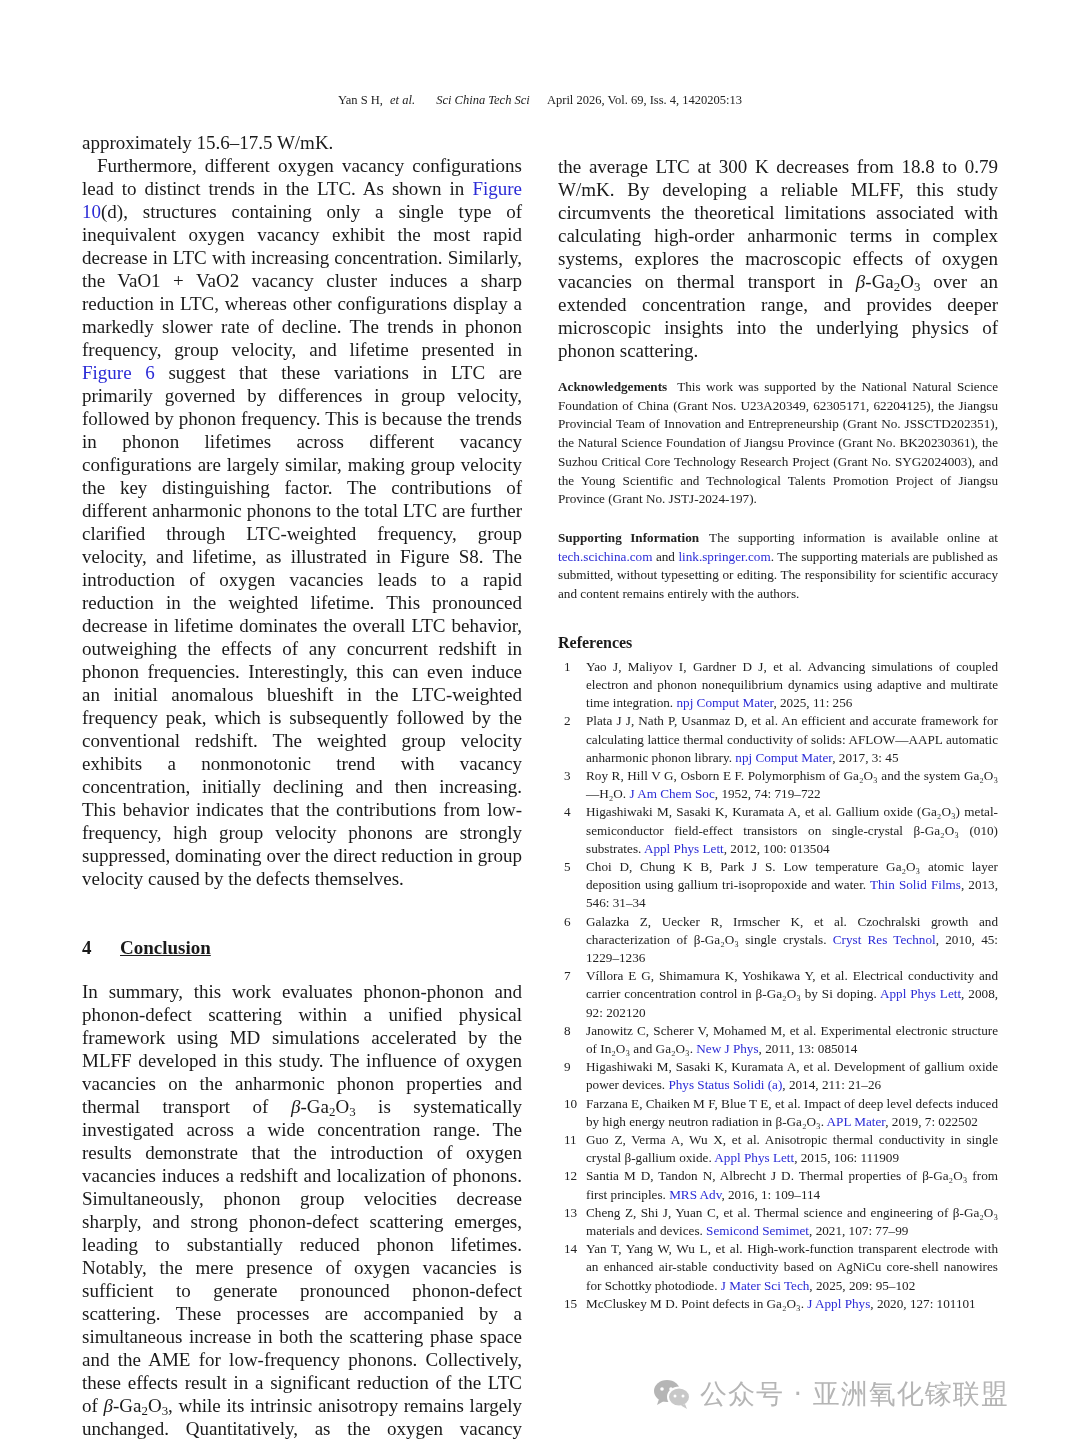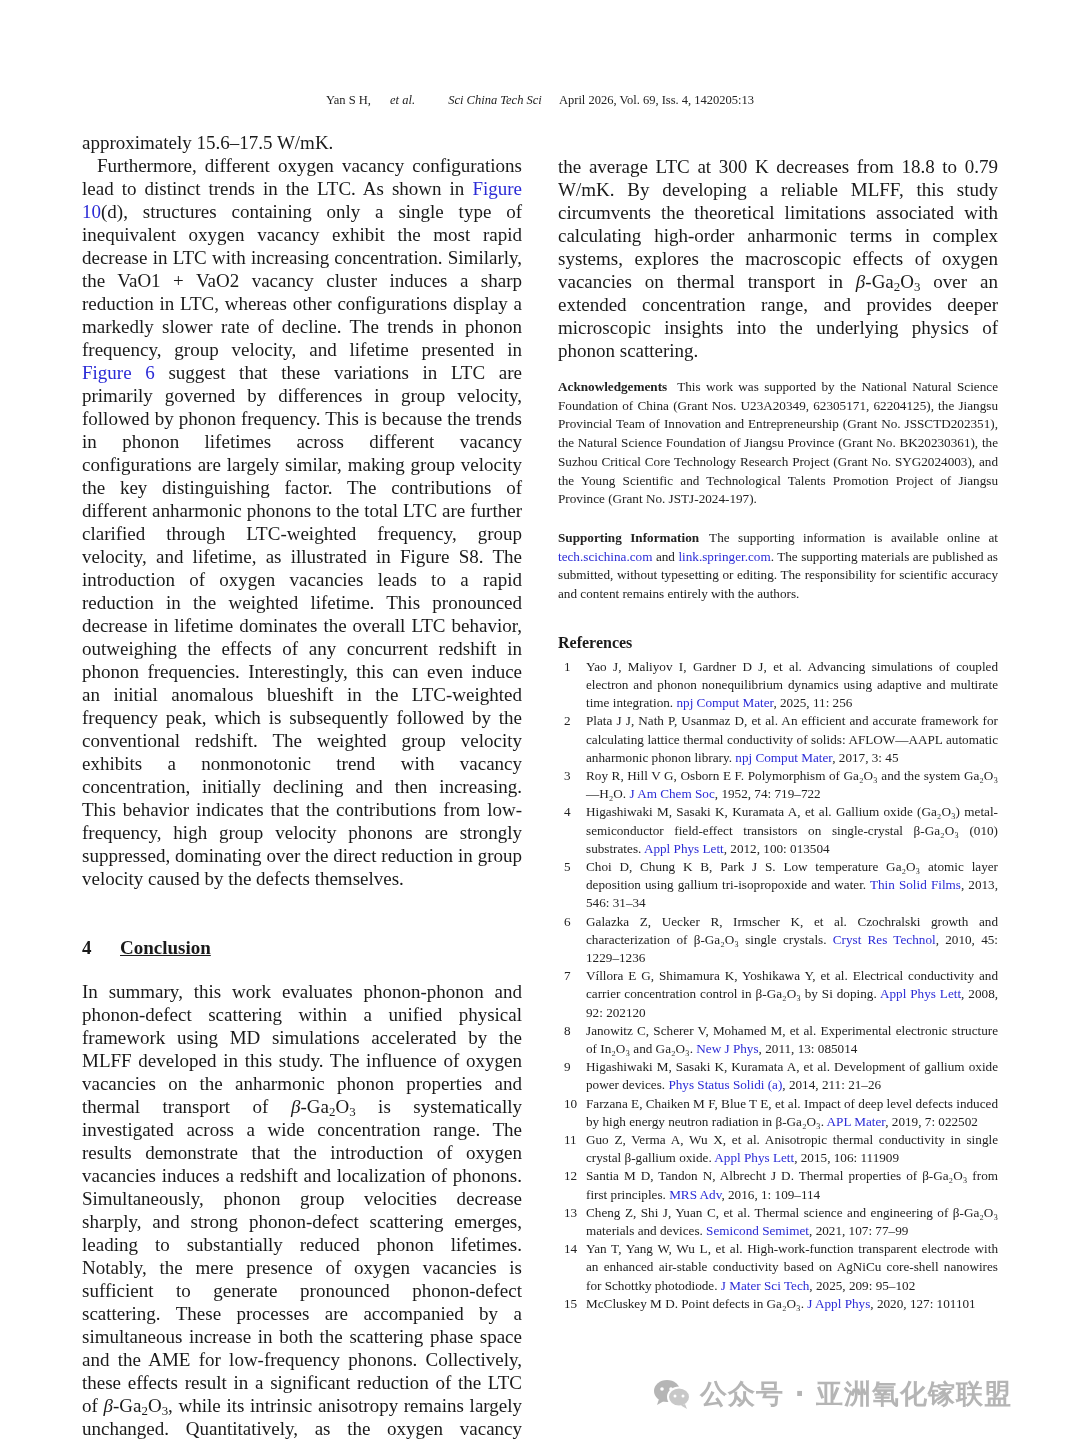--- a/index.html
+++ b/index.html
@@ -34,7 +34,7 @@
 <body>
 
 <div class="running-head">
-  <span><span style="margin:0">Yan S H,</span> <span class="it" style="margin:16px">et al.</span></span>
+  <span><span style="margin:0">Yan S H,</span> <span class="it" style="margin:4px">et al.</span></span>
   <span class="it">Sci China Tech Sci</span>
   <span>April 2026, Vol. 69, Iss. 4, 1420205:13</span>
 </div>

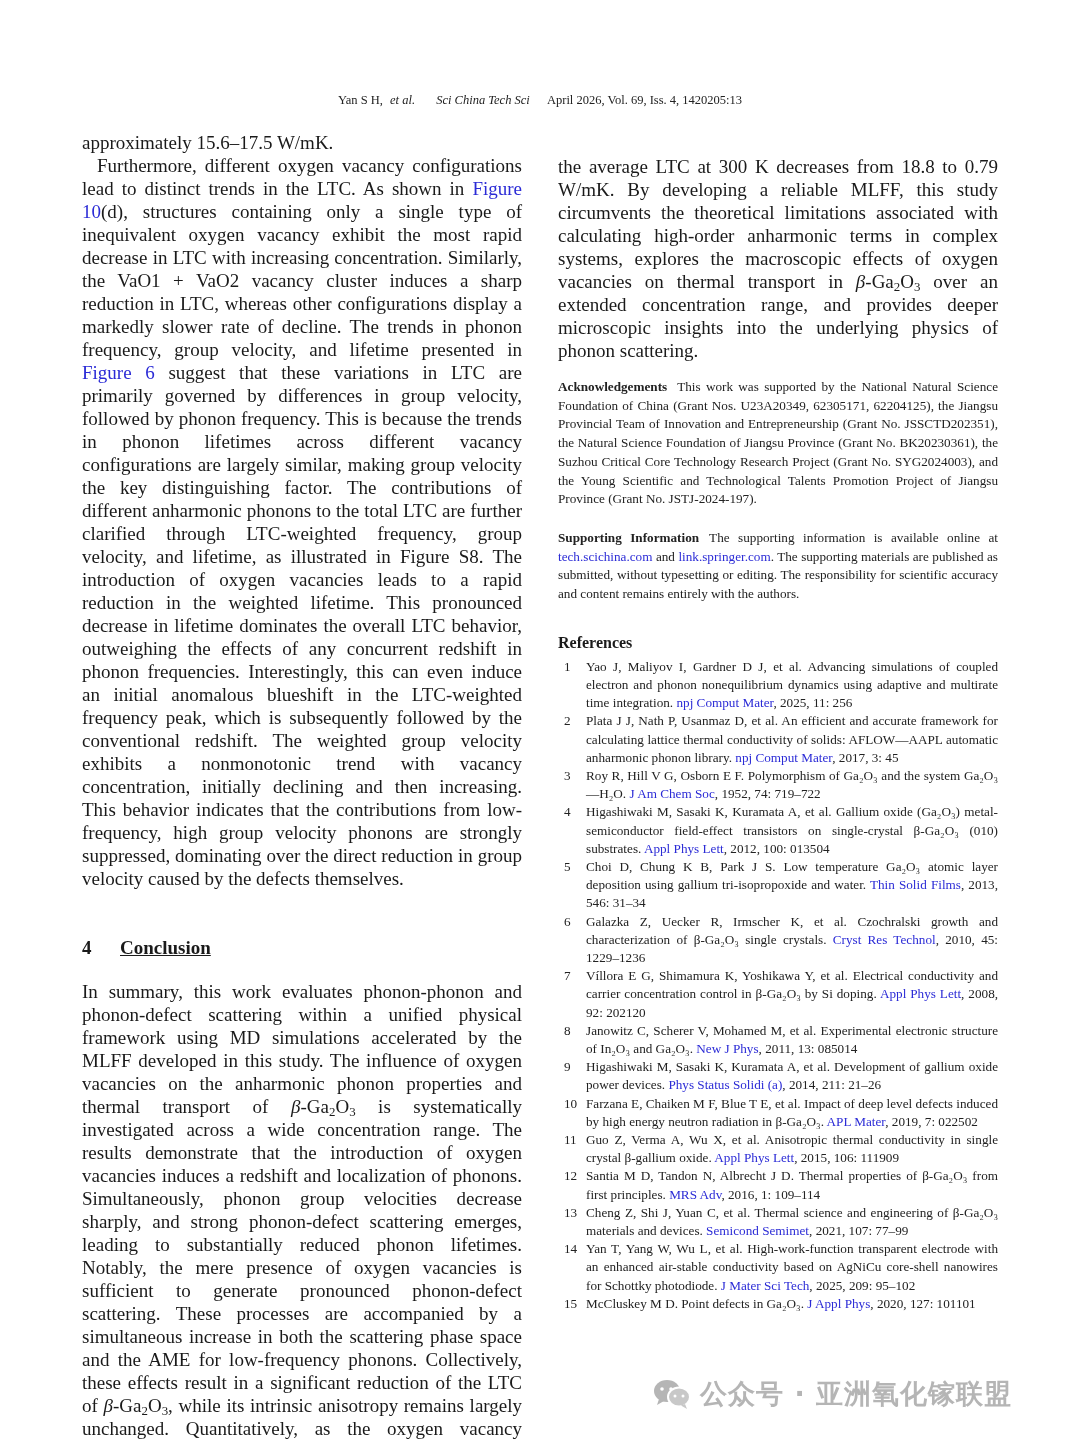--- a/index.html
+++ b/index.html
@@ -27,7 +27,7 @@
     .ref .t { flex: 1; text-align: justify; }
     .watermark { position: absolute; top: 1372px; left: 652px; height: 44px; display: flex;
                  align-items: center; color: #b5b5b5; font-family: "DejaVu Sans", sans-serif;
-                 font-size: 27px; letter-spacing: 1px; font-weight: bold; }
+                 font-size: 27px; letter-spacing: 1px; }
     .watermark svg { margin-right: 8px; }
   </style>
 </head>

